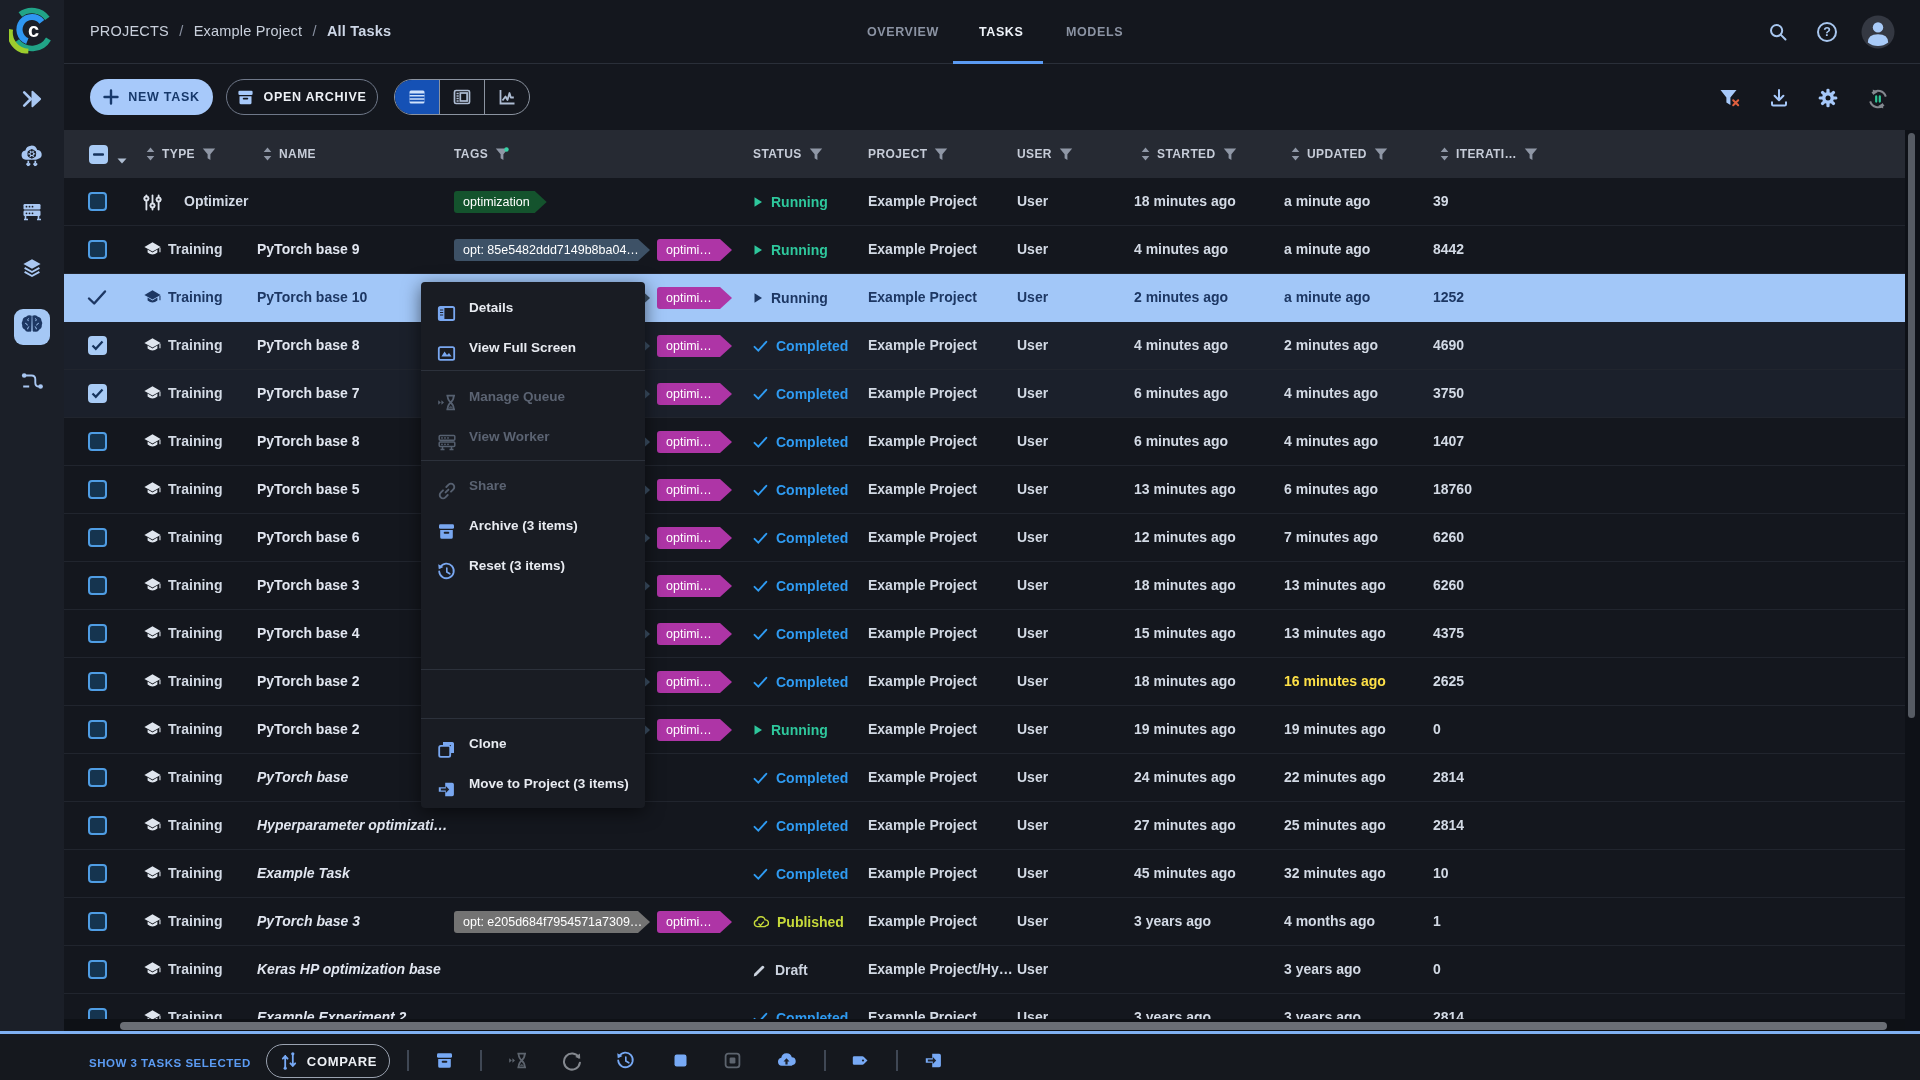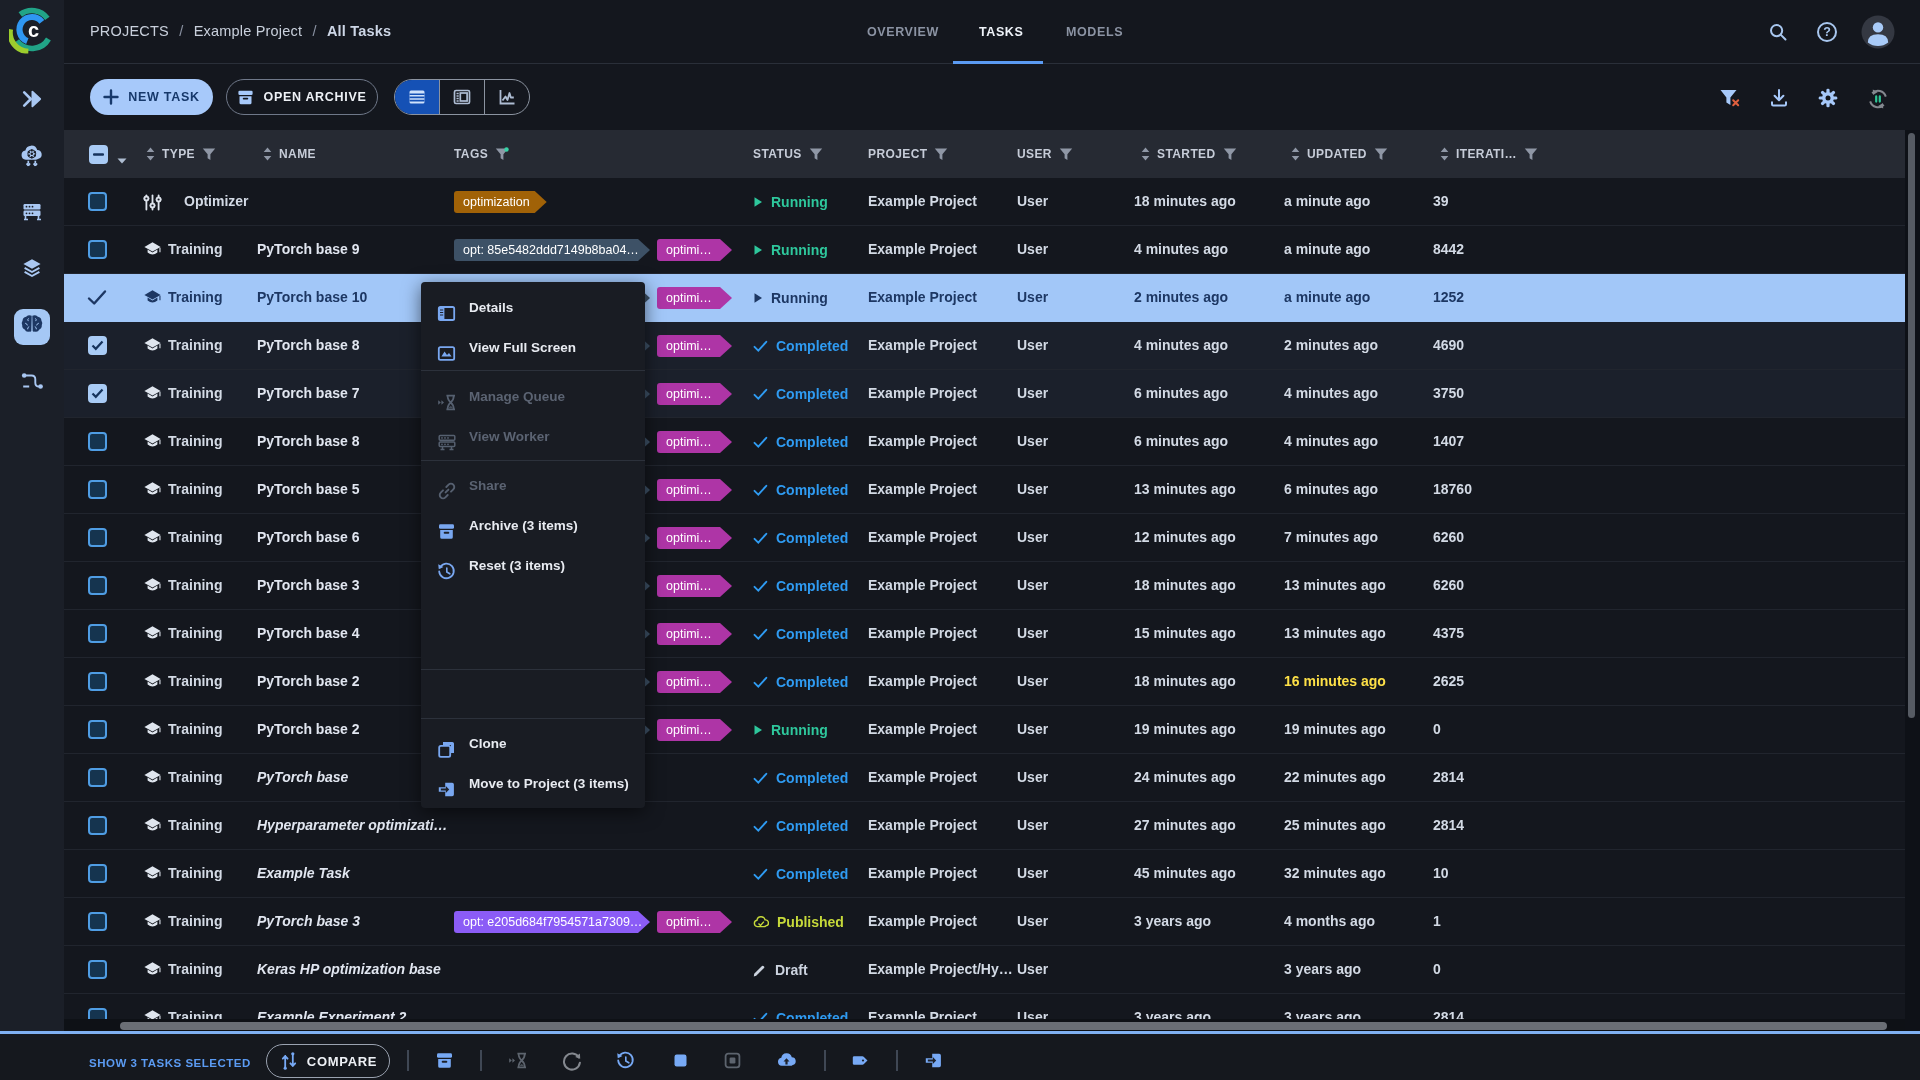--- a/index.html
+++ b/index.html
@@ -288,7 +288,7 @@
         </svg></span>
 <span class="cell txt" style="left:120px;color:#d3dae5">Optimizer</span>
 <span class="cell tags" style="left:390px">
-        <span class="tag" style="background:#a16207;">optimization</span>
+        <span class="tag" style="background:#14532d;">optimization</span>
       </span>
 <span class="cell st" style="left:689px">
         <span class="sticon">

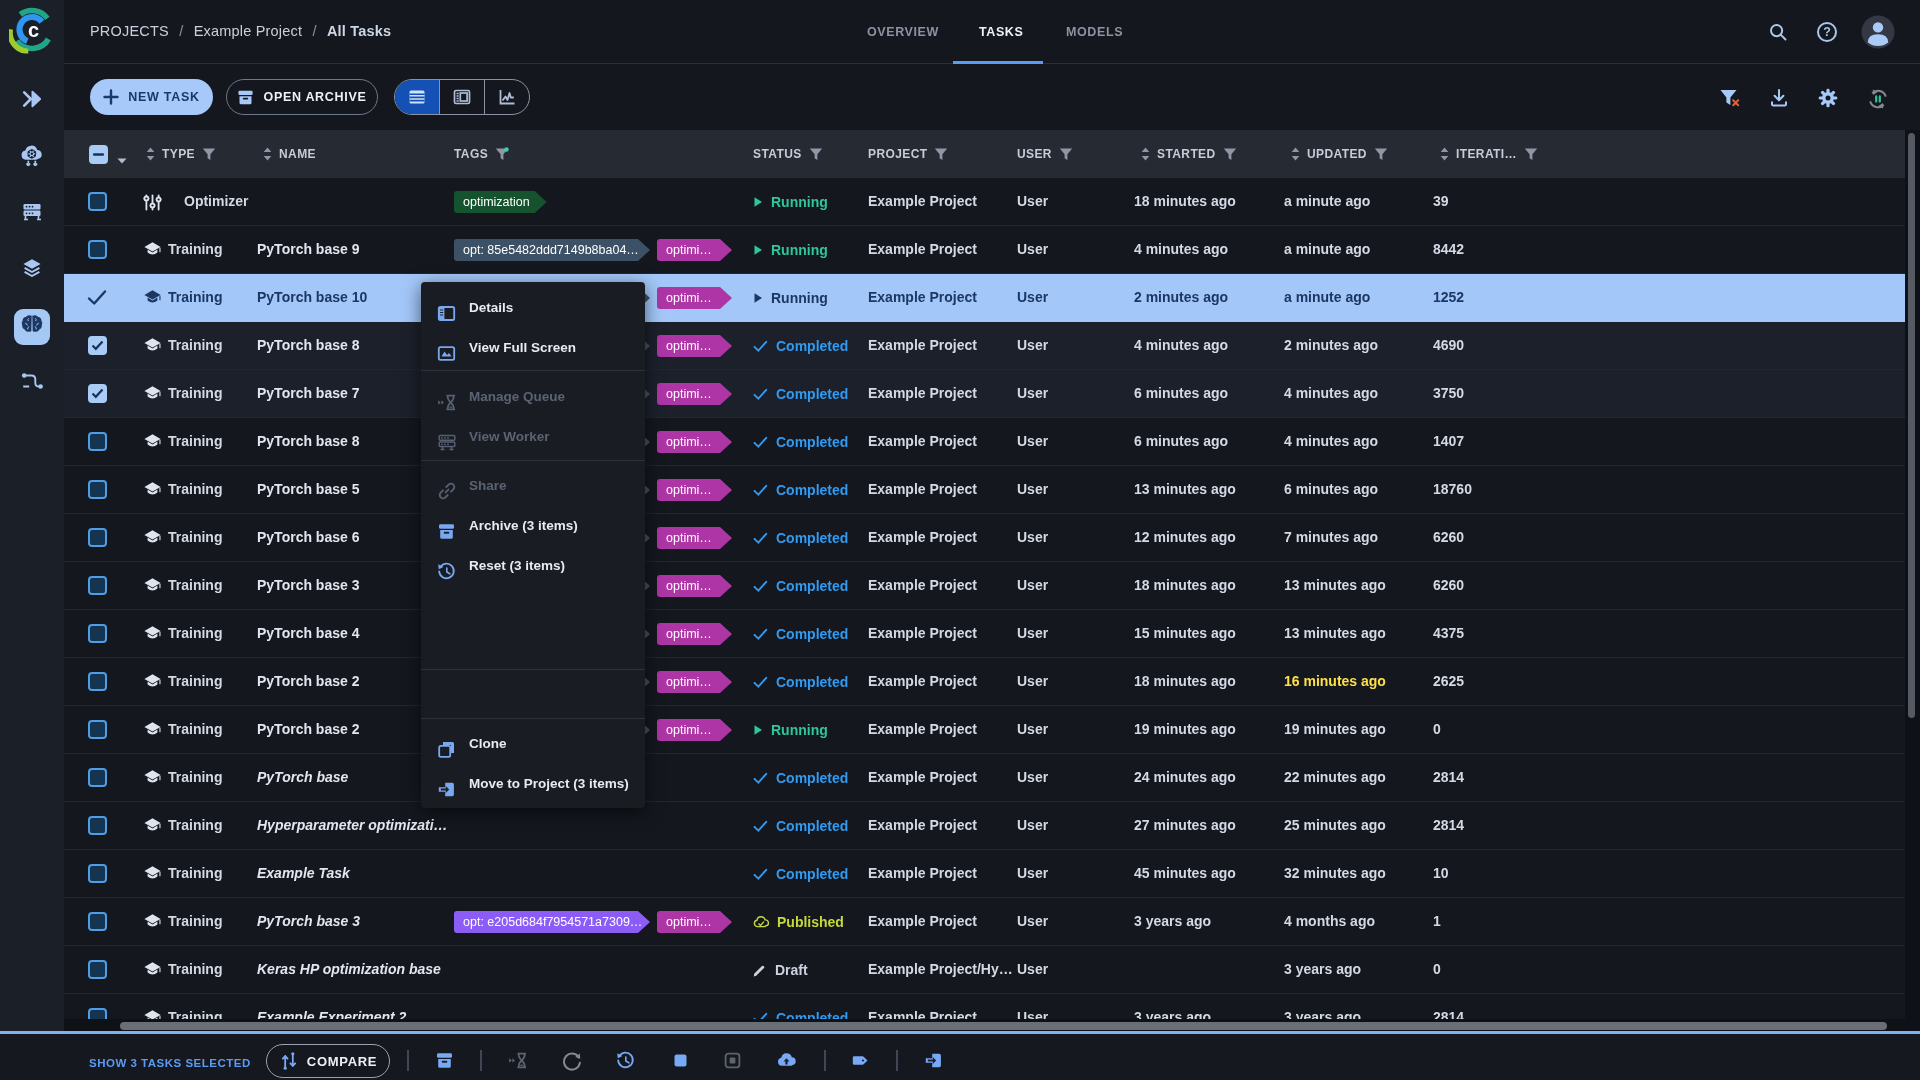--- a/index.html
+++ b/index.html
@@ -693,7 +693,7 @@
 <span class="cell txt" style="left:104px;color:#d3dae5">Training</span>
 <span class="cell name" style="left:193px;color:#e1e6f0;font-style:italic;">PyTorch base 3</span>
 <span class="cell tags" style="left:390px">
-        <span class="tag" style="background:#8b5cf6;width:196px;">opt: e205d684f7954571a7309…</span>
+        <span class="tag" style="background:#737373;width:196px;">opt: e205d684f7954571a7309…</span>
         <span class="tag" style="background:#ae35a6;width:75px;">optimi…</span>
       </span>
 <span class="cell st" style="left:689px">

